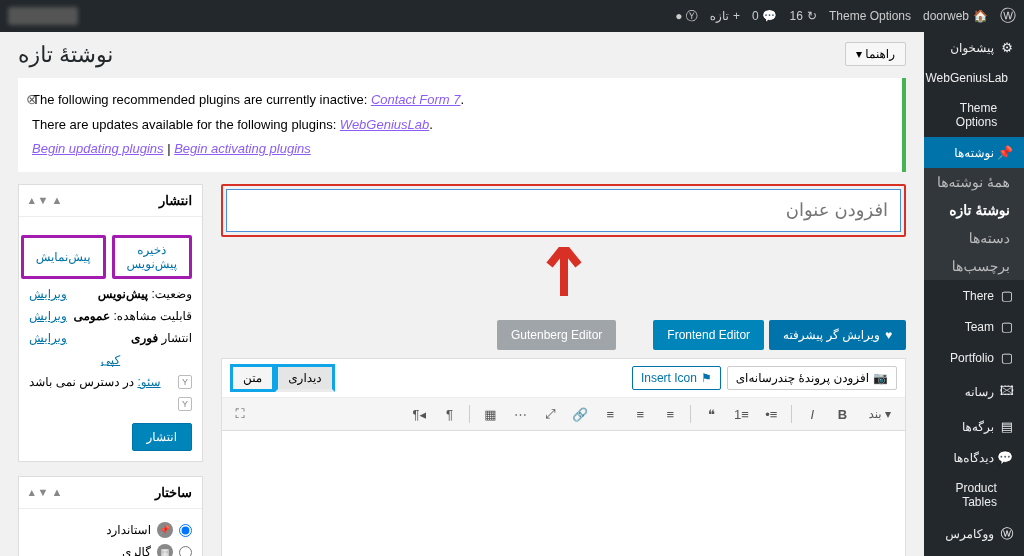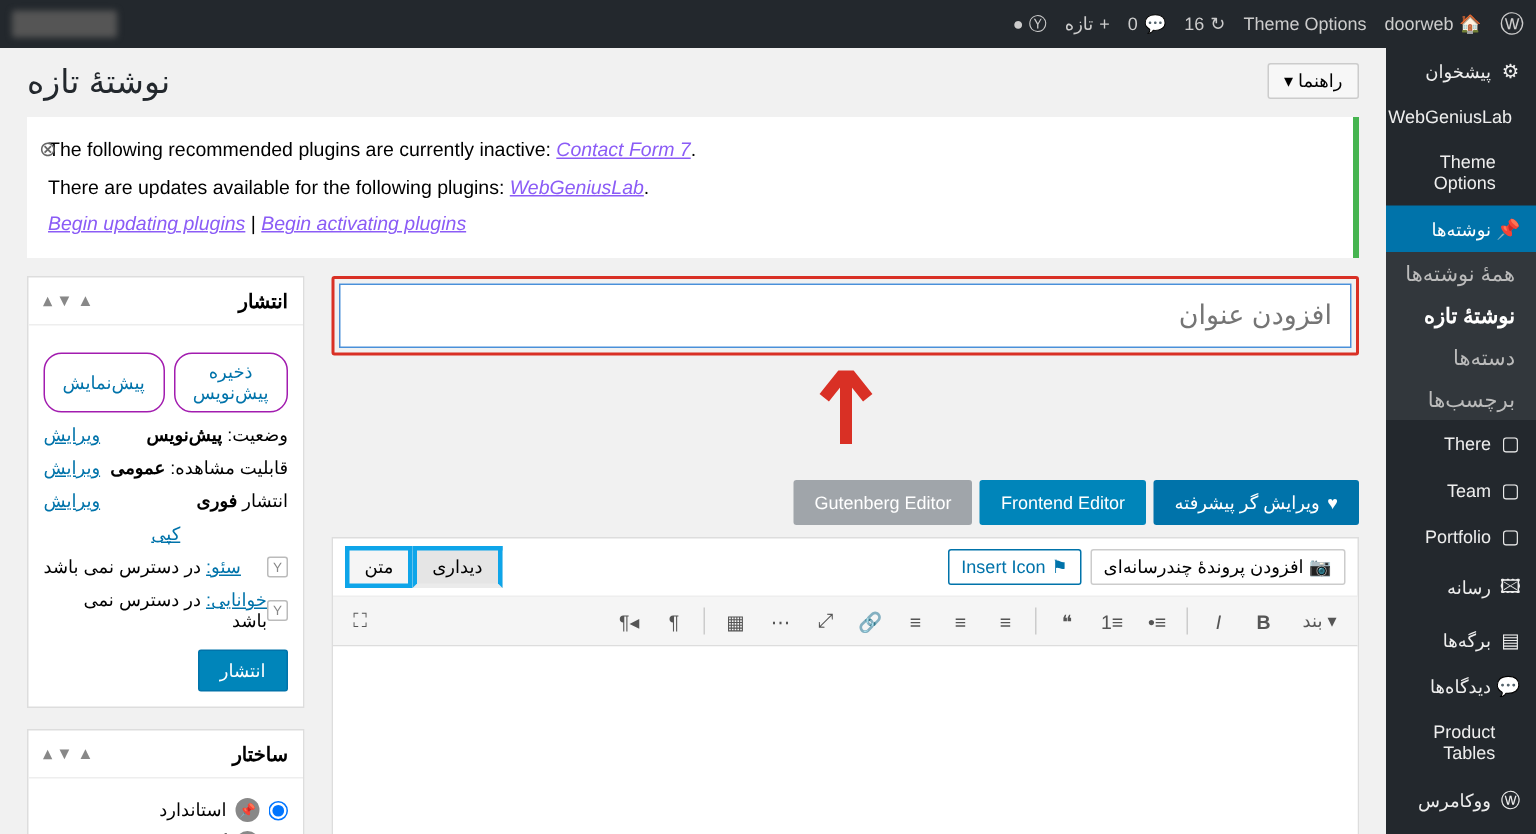--- a/index.html
+++ b/index.html
@@ -71,7 +71,7 @@
 .mb-row { padding: 4px 0; display: flex; justify-content: space-between; align-items: center; }
 .mb-row a { color: #0073aa; text-decoration: underline; }
 .mb-actions { display: flex; gap: 6px; padding: 8px 0 4px; }
-.btn-outline { border: 1px solid #a21caf; color: #0073aa; padding: 5px 12px; background: #fff; font-size: 12px; border-radius: 12px; cursor: pointer; }
+.btn-outline { border: 3px solid #a21caf; color: #0073aa; padding: 5px 12px; background: #fff; font-size: 12px; border-radius: 2px; cursor: pointer; }
 .btn-primary { background: #0085ba; color: #fff; border: 1px solid #0073aa; padding: 6px 14px; font-size: 12px; border-radius: 2px; cursor: pointer; }
 .status-badge { border: 1px solid #bbb; border-radius: 2px; font-size: 9px; padding: 1px 3px; color: #888; }
 .format-row { display: flex; align-items: center; gap: 6px; padding: 3px 0; font-size: 12px; }

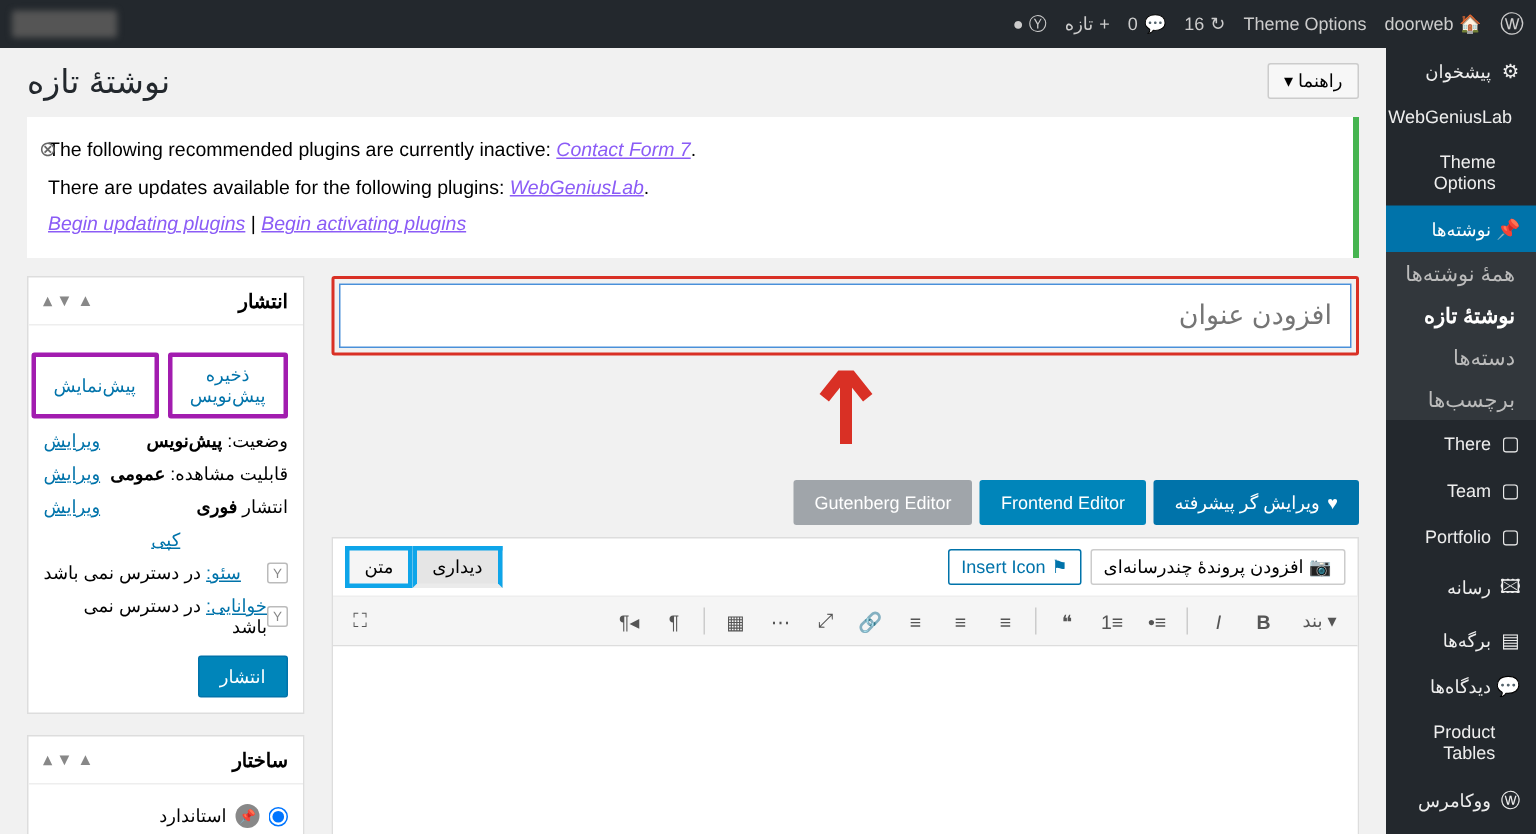--- a/index.html
+++ b/index.html
@@ -45,7 +45,7 @@
 .editor-tabs { display: flex; gap: 5px; justify-content: flex-start; direction: rtl; }
 .ed-tab { padding: 8px 14px; font-size: 12px; color: #fff; border-radius: 2px; cursor: pointer; display: inline-flex; align-items: center; gap: 5px; }
 .ed-tab.primary { background: #0073aa; }
-.ed-tab.secondary { background: #0085ba; }
+.ed-tab.secondary { background: #0085ba; margin-left: 32px; }
 .ed-tab.inactive { background: #a0a5aa; }
 
 .editor-box { background: #fff; border: 1px solid #ddd; margin-top: 8px; }

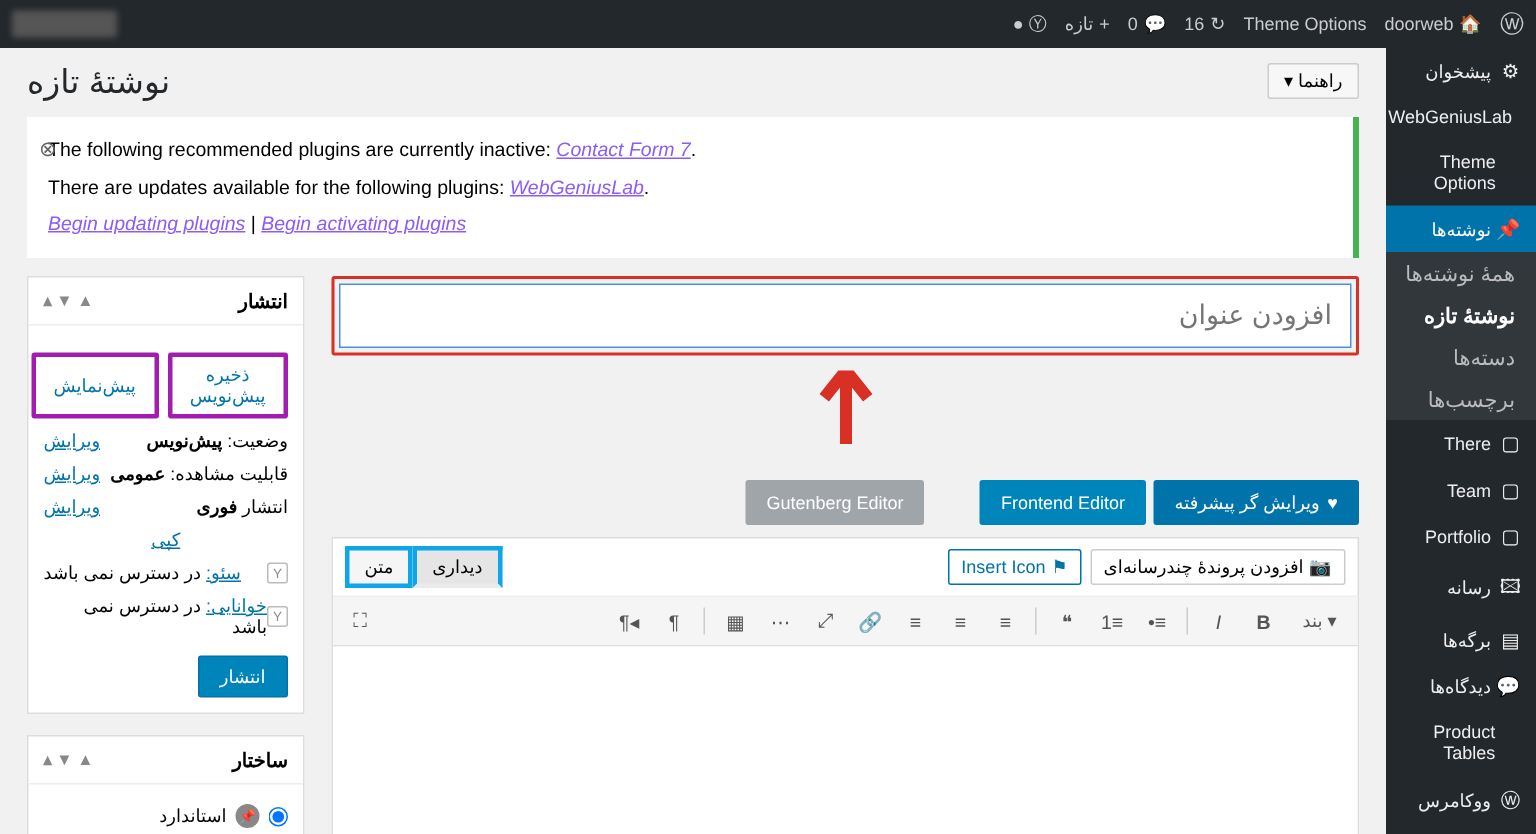--- a/index.html
+++ b/index.html
@@ -275,7 +275,6 @@
             </div>
           <div class="mb-row">
               <span class="status-badge">Y</span>
-              <span><a>خوانایی:</a> <span>در دسترس نمی باشد</span></span>
             </div>
           <div style="padding-top:8px;"><button class="btn-primary">انتشار</button></div>
         </div>

